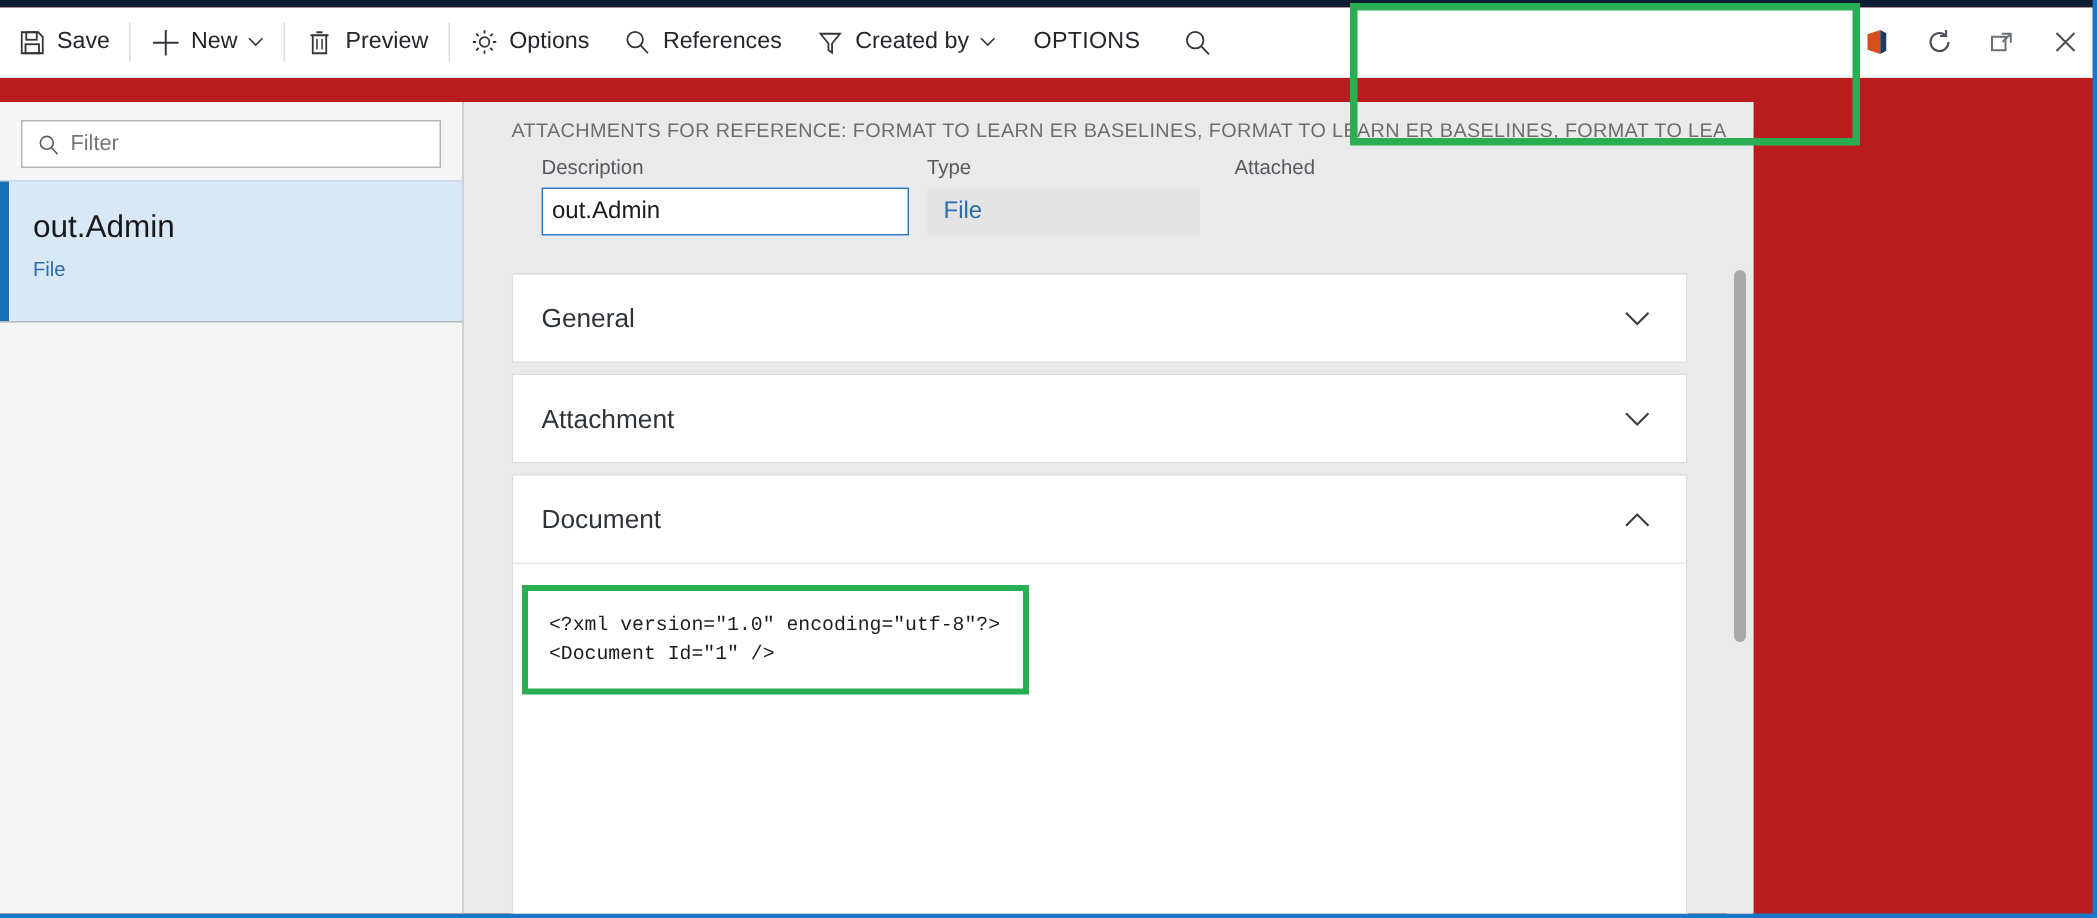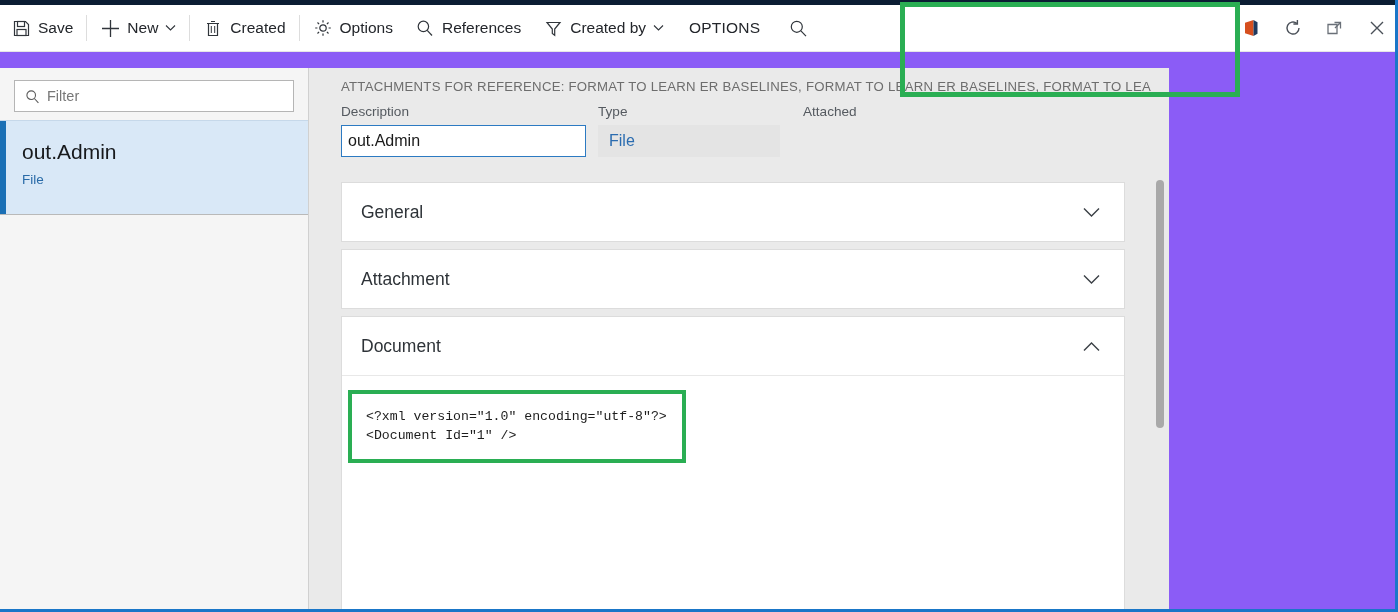--- a/index.html
+++ b/index.html
@@ -12,7 +12,7 @@
   .app {
     position: relative;
     width: 1398px; height: 612px;
-    background: #8b5cf6;
+    background: #b91c1c;
     border-bottom: 3px solid #1a76c8;
     border-right: 3px solid #1a76c8;
     overflow: hidden;

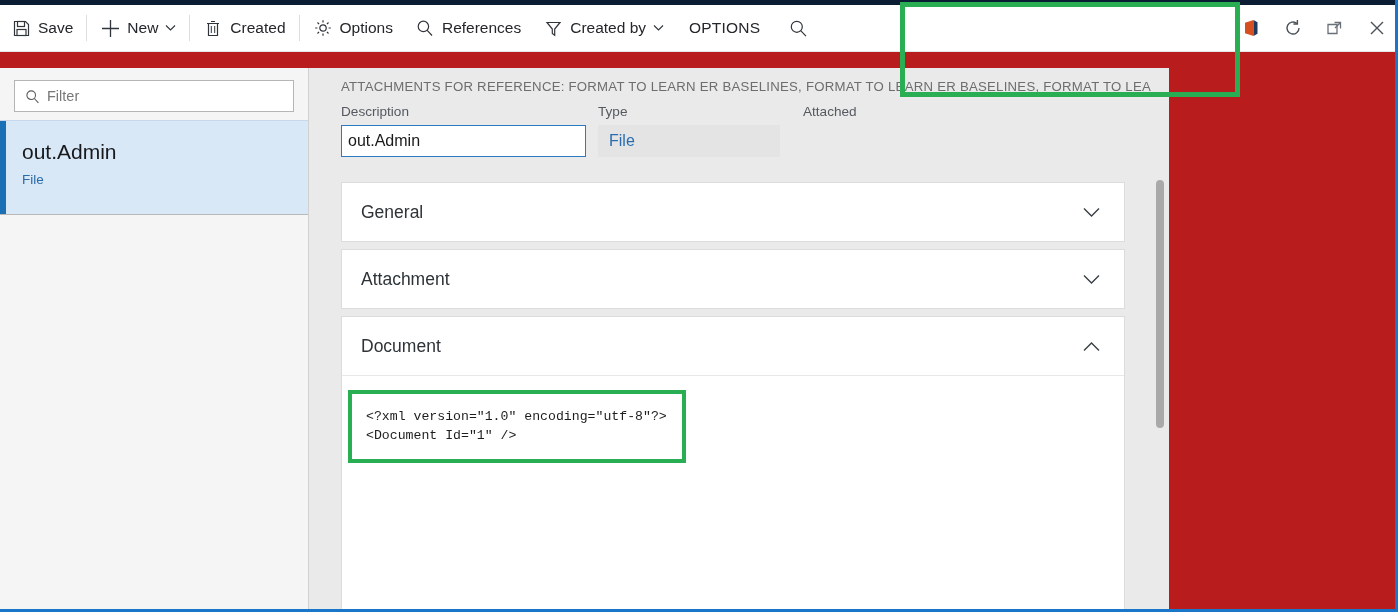--- a/index.html
+++ b/index.html
@@ -275,7 +275,7 @@
             <path d="M6.3 6v7M9.7 6v7" stroke="#30353b" stroke-width="1"></path>
           </svg>
       </span>
-      <span>Created</span>
+      <span>Preview</span>
     </div>
 
     <div class="cmd-sep"></div>

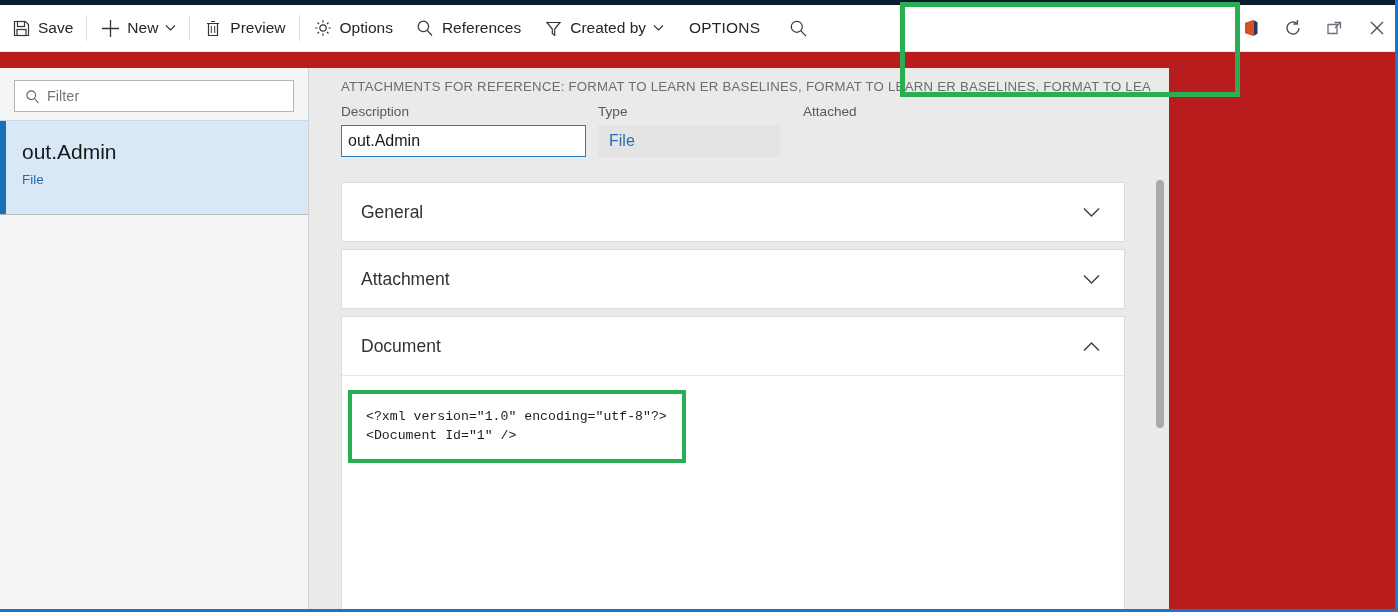--- a/index.html
+++ b/index.html
@@ -124,6 +124,7 @@
     display: flex; align-items: flex-start;
     padding: 0 0 0 32px;
     height: 72px;
+    margin-left: 20px;
   }
   .field { display: flex; flex-direction: column; }
   .field-label {

